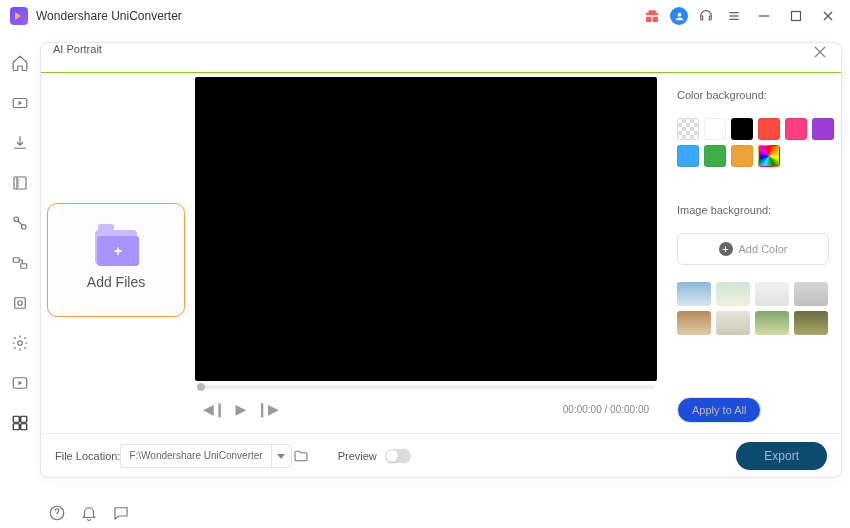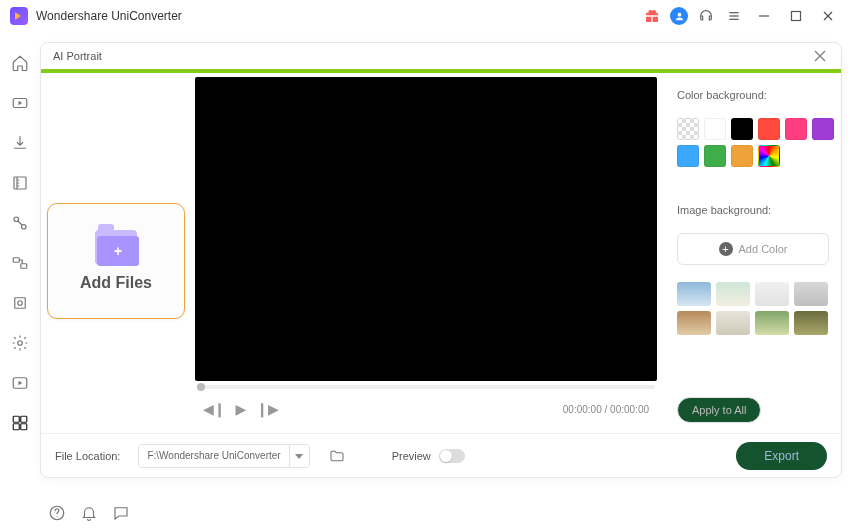--- a/index.html
+++ b/index.html
@@ -27,7 +27,7 @@
 .orange-strip { position:absolute; right:8px; width:10px; height:24px; background:#ff6a2f; border-radius: 0 3px 3px 0; }
 
 .panel { position:absolute; left:0; right:8px; top:10px; bottom:50px; background:#fff; border:1px solid #e6e6e6; border-radius:8px; box-shadow:0 2px 10px rgba(0,0,0,0.04); display:flex; flex-direction:column; }
-.panel-header { height: 30px; display:flex; align-items:center; padding:0 12px; border-bottom:4px solid #84cc16; }
+.panel-header { height: 30px; display:flex; padding:0 12px; border-bottom:1px solid #84cc16; }
 .panel-title { font-size:11px; color:#555; }
 .panel-close { margin-left:auto; cursor:pointer; color:#888; width:18px; height:18px; display:flex; align-items:center; justify-content:center; }
 .panel-body { flex:1; display:flex; overflow:hidden; }

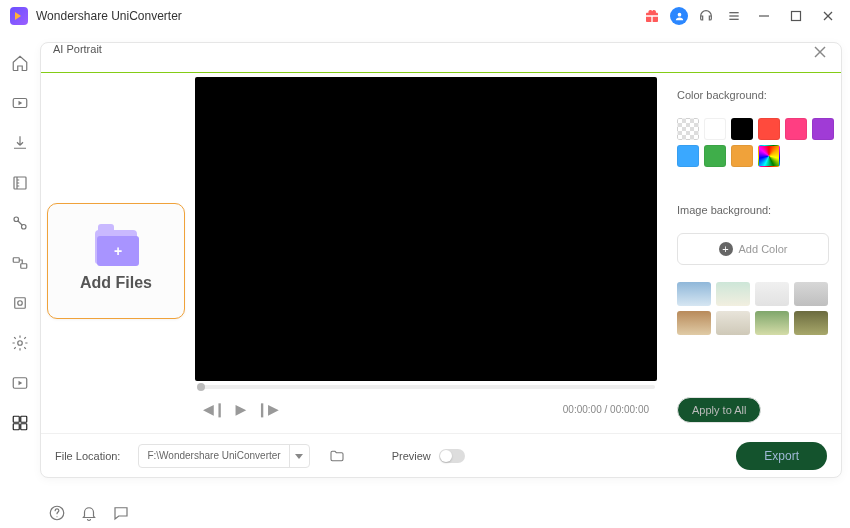--- a/index.html
+++ b/index.html
@@ -37,7 +37,7 @@
 .folder-glyph { width: 42px; height: 34px; background:#c9b9ff; border-radius:4px 4px 3px 3px; position:relative; }
 .folder-glyph::before { content:''; position:absolute; top:-6px; left:3px; width:16px; height:8px; background:#c9b9ff; border-radius:3px 3px 0 0; }
 .folder-front { position:absolute; left:2px; right:-2px; bottom:-2px; top:6px; background:#a894ff; border-radius:3px; display:flex; align-items:center; justify-content:center; color:#fff; font-size:14px; font-weight:bold; }
-.add-files-label { font-size:16px; color:#555;font-weight:bold; }
+.add-files-label { font-size:14px; color:#555; }
 
 .preview-col { flex:1; display:flex; flex-direction:column; padding: 4px 8px 8px 4px; }
 .video-box { flex:1; background:#000; border-radius:2px; min-height:0; }

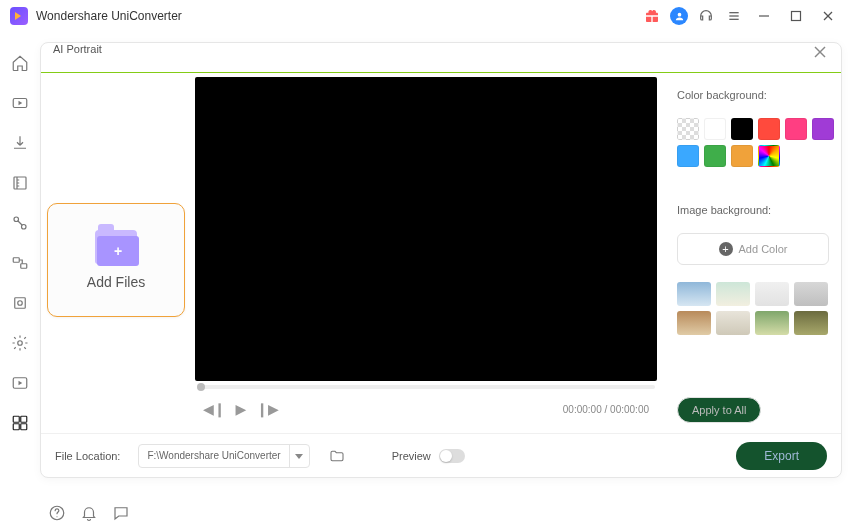--- a/index.html
+++ b/index.html
@@ -58,7 +58,7 @@
 .plus-circle { width:14px; height:14px; border-radius:50%; background:#666; color:#fff; display:flex; align-items:center; justify-content:center; font-size:11px; line-height:1;}
 .thumb-grid { display:grid; grid-template-columns:repeat(4,34px); gap:5px; }
 .thumb { width:34px; height:24px; border-radius:3px; cursor:pointer; background:#ccc; }
-.apply-all-btn { margin-top:auto; border:1px solid #e3e3e3; border-radius:14px; padding:6px 14px; color:#bbb; cursor:pointer; font-size:11px; align-self:flex-start; background:#14532d; }
+.apply-all-btn { margin-top:auto; border:1px solid #e3e3e3; border-radius:14px; padding:6px 14px; color:#bbb; cursor:pointer; font-size:11px; align-self:flex-start; background:#1d4ed8; }
 
 .panel-footer { height:44px; border-top:1px solid #f0f0f0; display:flex; align-items:center; padding:0 14px; gap:18px; font-size:11px; color:#555; }
 .loc-input { display:flex; align-items:center; border:1px solid #e3e3e3; border-radius:4px; height:24px; }

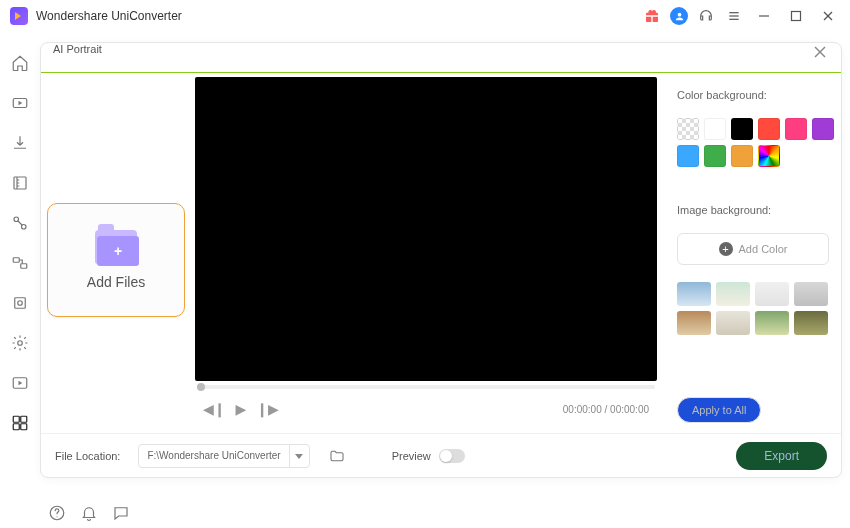--- a/index.html
+++ b/index.html
@@ -60,7 +60,7 @@
 .thumb { width:34px; height:24px; border-radius:3px; cursor:pointer; background:#ccc; }
 .apply-all-btn { margin-top:auto; border:1px solid #e3e3e3; border-radius:14px; padding:6px 14px; color:#bbb; cursor:pointer; font-size:11px; align-self:flex-start; background:#1d4ed8; }
 
-.panel-footer { height:44px; border-top:1px solid #f0f0f0; display:flex; align-items:center; padding:0 14px; gap:18px; font-size:11px; color:#555; }
+.panel-footer { height:44px; border-top:1px solid #f0f0f0; display:flex; align-items:center; padding:0 14px; gap:0; font-size:11px; color:#555; }
 .loc-input { display:flex; align-items:center; border:1px solid #e3e3e3; border-radius:4px; height:24px; }
 .loc-text { padding:0 8px; font-size:10px; color:#666; }
 .loc-caret { width:20px; height:24px; border-left:1px solid #e3e3e3; display:flex; align-items:center; justify-content:center; color:#888; cursor:pointer; }

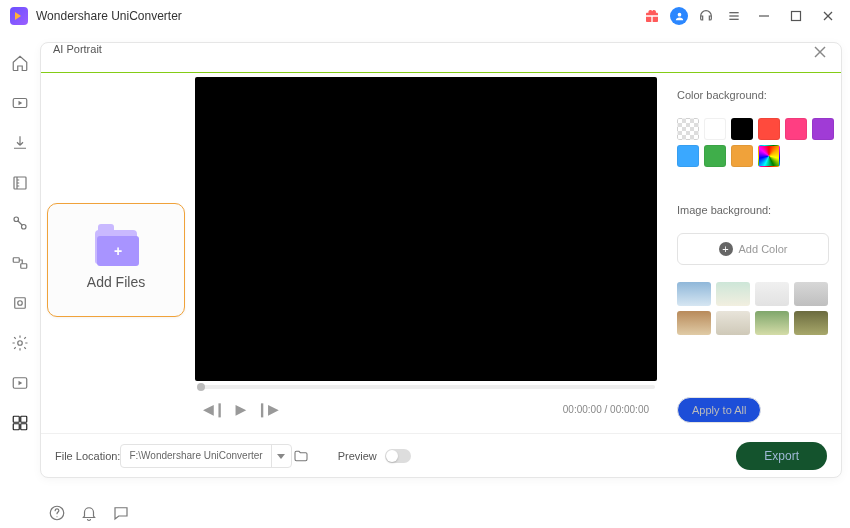--- a/index.html
+++ b/index.html
@@ -68,7 +68,7 @@
 .preview-toggle { display:flex; align-items:center; gap:8px; margin-left:28px; }
 .toggle { width:26px; height:14px; background:#ddd; border-radius:7px; position:relative; cursor:pointer; }
 .toggle::after { content:''; width:12px; height:12px; background:#fff; border-radius:50%; position:absolute; left:1px; top:1px; box-shadow:0 1px 2px rgba(0,0,0,0.2); }
-.export-btn { margin-left:auto; background:#14532d; color:#9fb9d6; border:none; border-radius:16px; padding:7px 28px; font-size:12px; cursor:pointer; }
+.export-btn { margin-left:auto; background:#0c4a6e; color:#9fb9d6; border:none; border-radius:16px; padding:7px 28px; font-size:12px; cursor:pointer; }
 
 .bottom-icons { position:absolute; left:8px; bottom:6px; display:flex; gap:14px; }
 .bottom-icons .side-item { width:18px; height:18px; }

